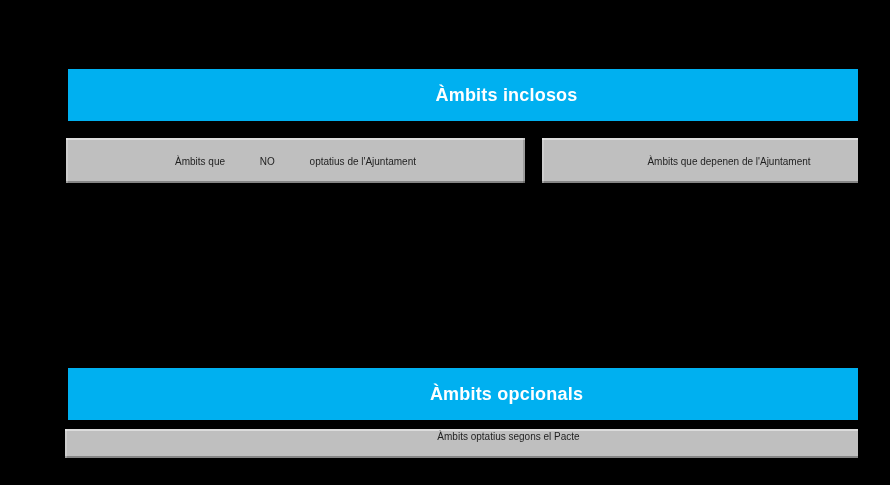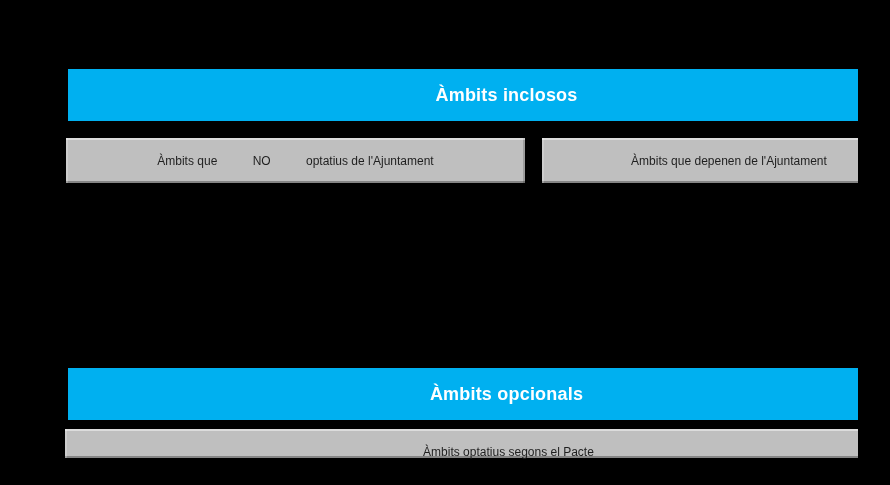--- a/index.html
+++ b/index.html
@@ -42,9 +42,9 @@
     background: var(--box-bg);
     color: var(--box-text);
     display: flex;
-    align-items: flex-start;
+    align-items: flex-end;
     justify-content: center;
-    font-size: 12px;
+    font-size: 10px;
     box-shadow:
       inset 0 2px 0 rgba(255,255,255,0.45),
       inset 2px 0 0 rgba(255,255,255,0.22),

